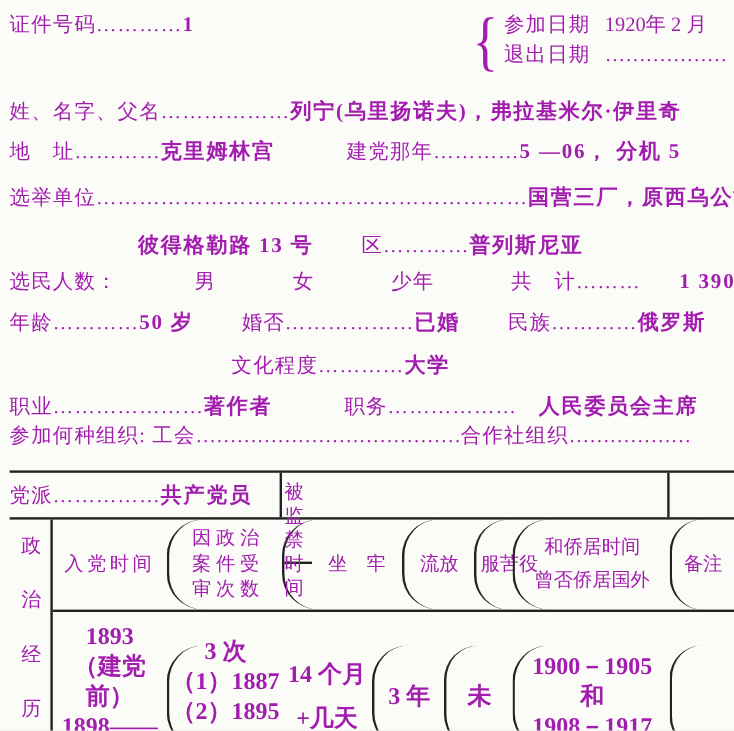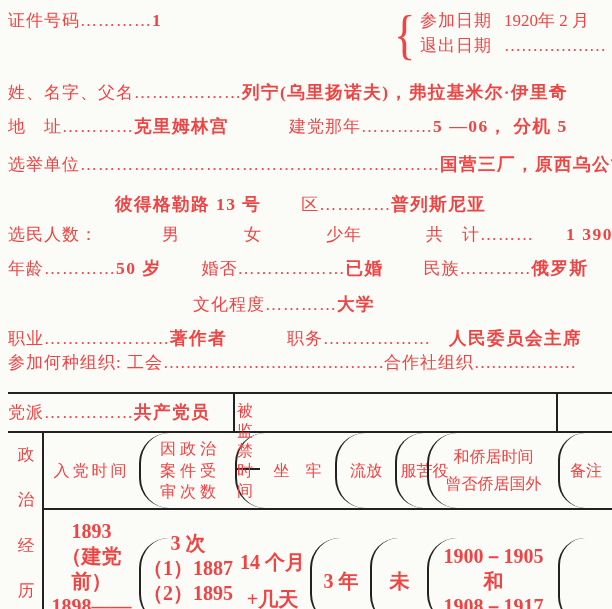--- a/index.html
+++ b/index.html
@@ -7,7 +7,7 @@
     position:relative;
     width:612px;height:609px;
     background:#fbfbf7;
-    color:#ef4444;
+    color:#a21caf;
     font-family:"Liberation Serif", serif;
     font-size:17px;
     box-sizing:border-box;

